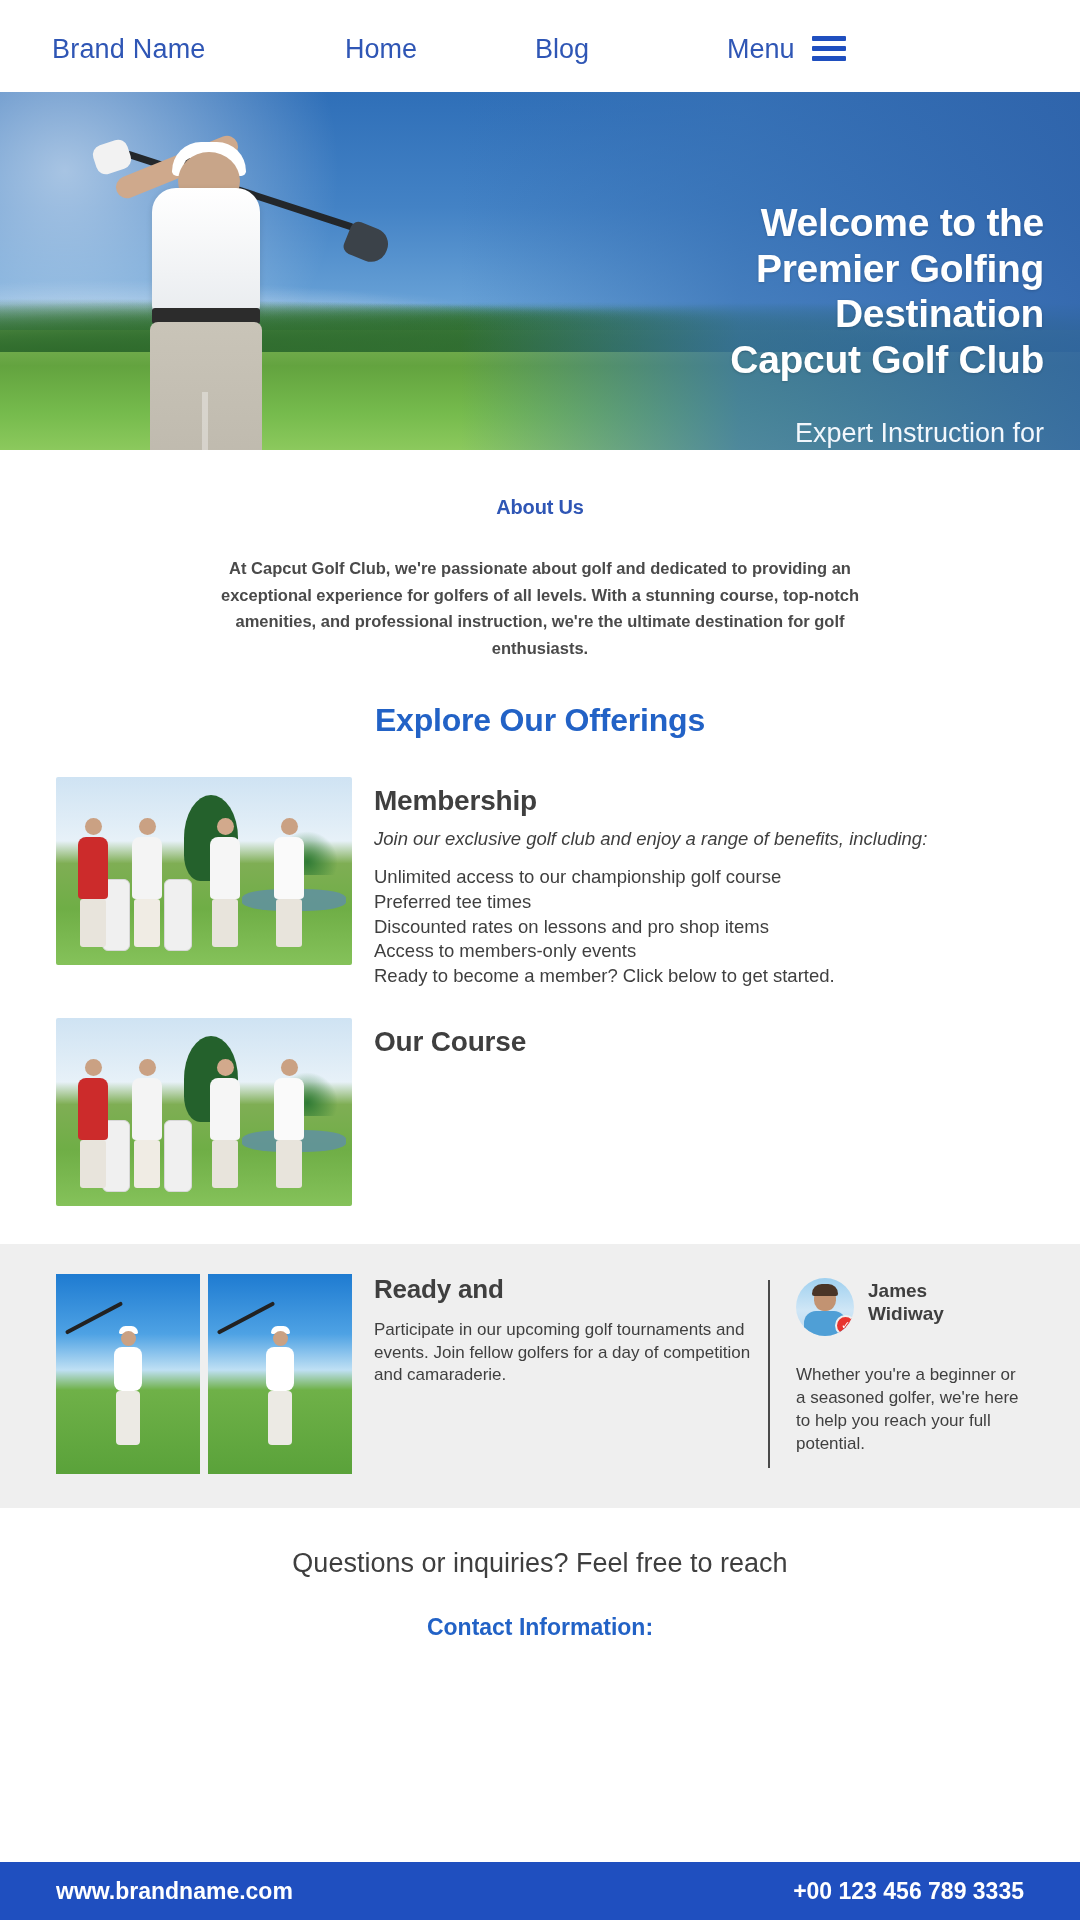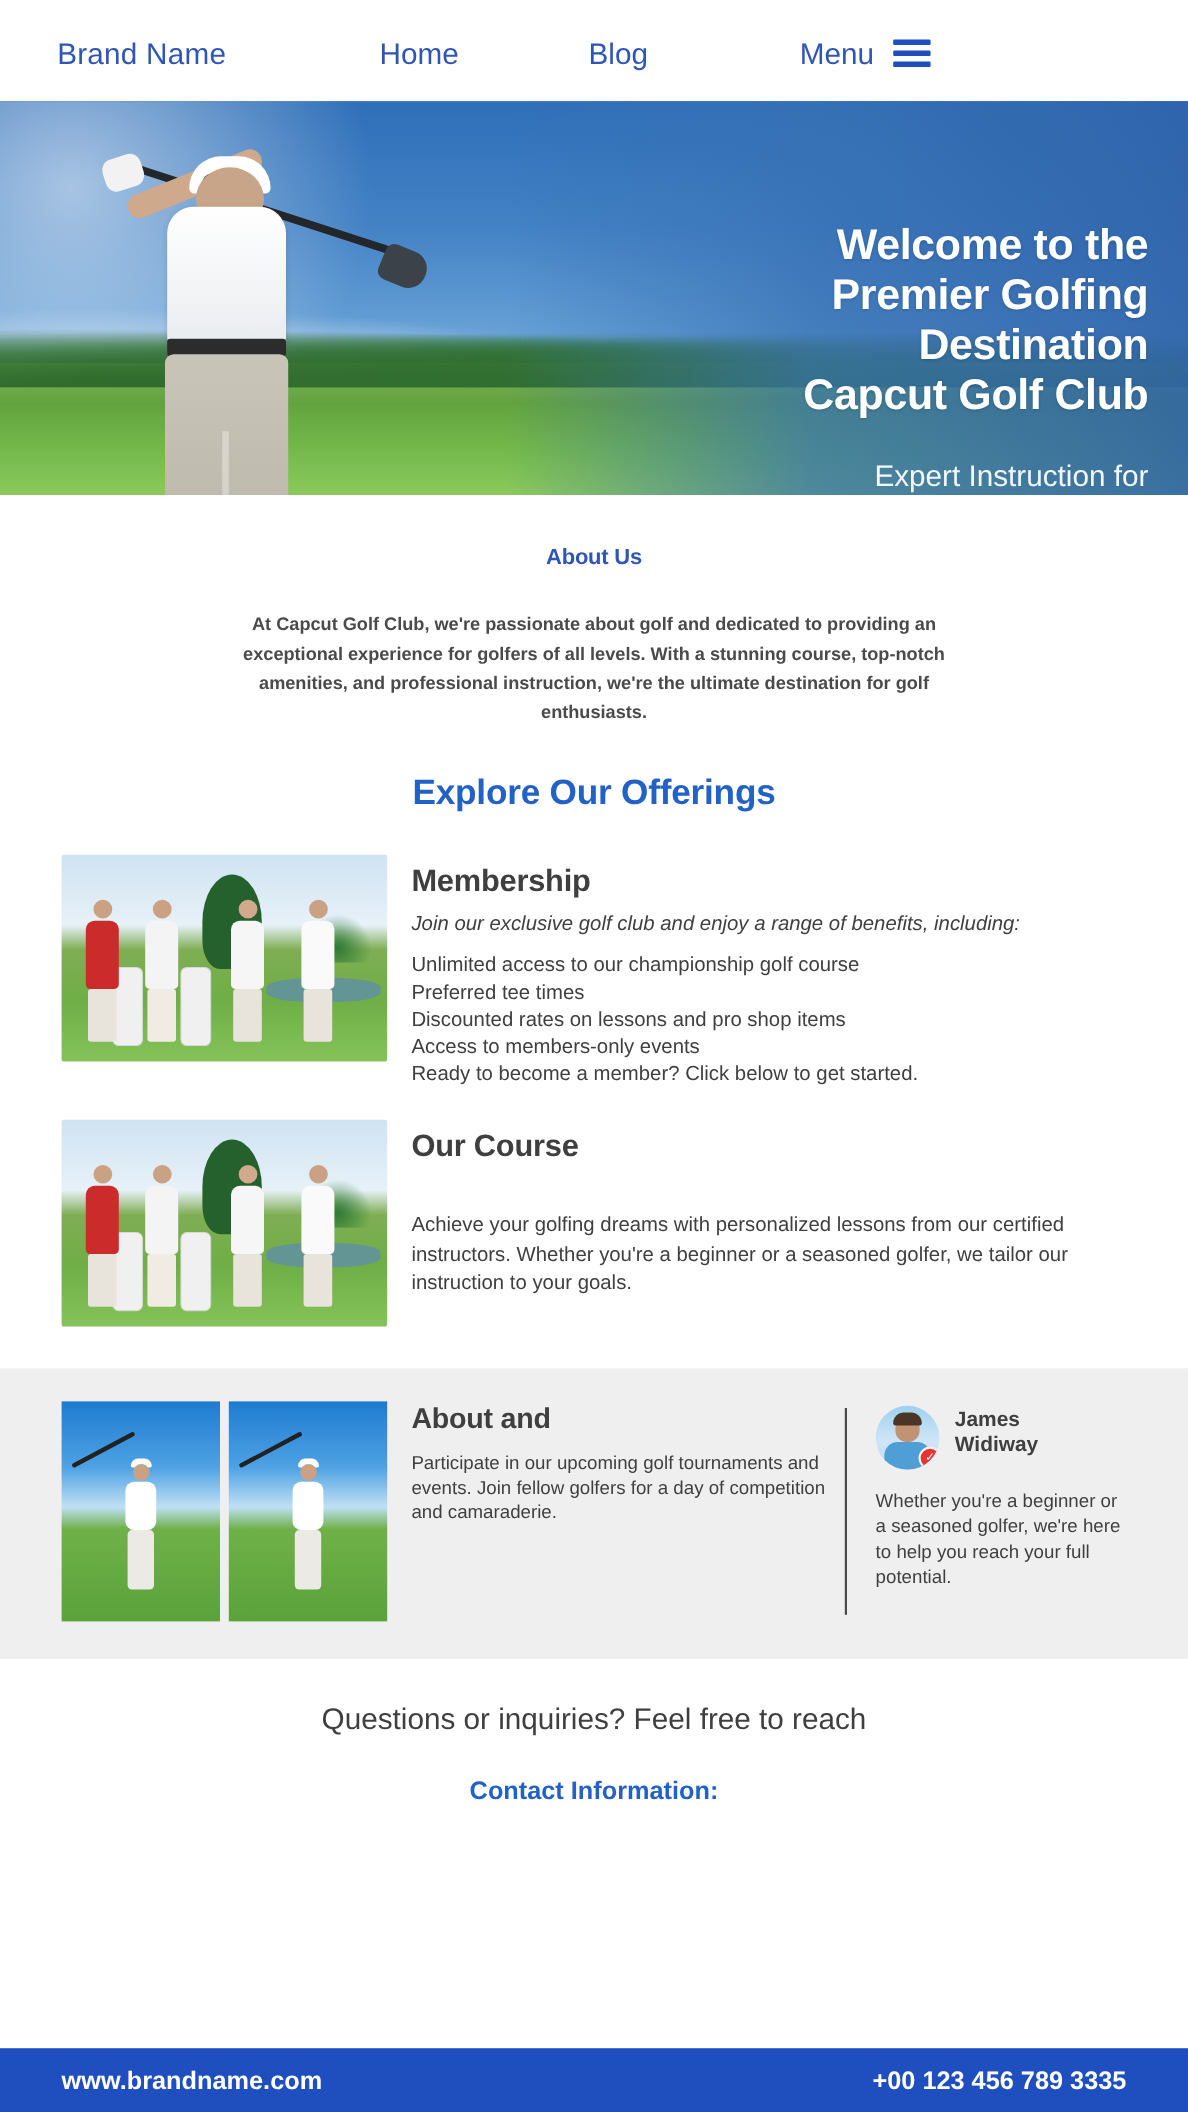--- a/index.html
+++ b/index.html
@@ -406,7 +406,6 @@
     </div>
     <div class="offer-text">
       <div class="offer-h">Our Course</div>
-      <div class="offer-para">Achieve your golfing dreams with personalized lessons from our certified instructors. Whether you're a beginner or a seasoned golfer, we tailor our instruction to your goals.</div>
     </div>
   </div>
 

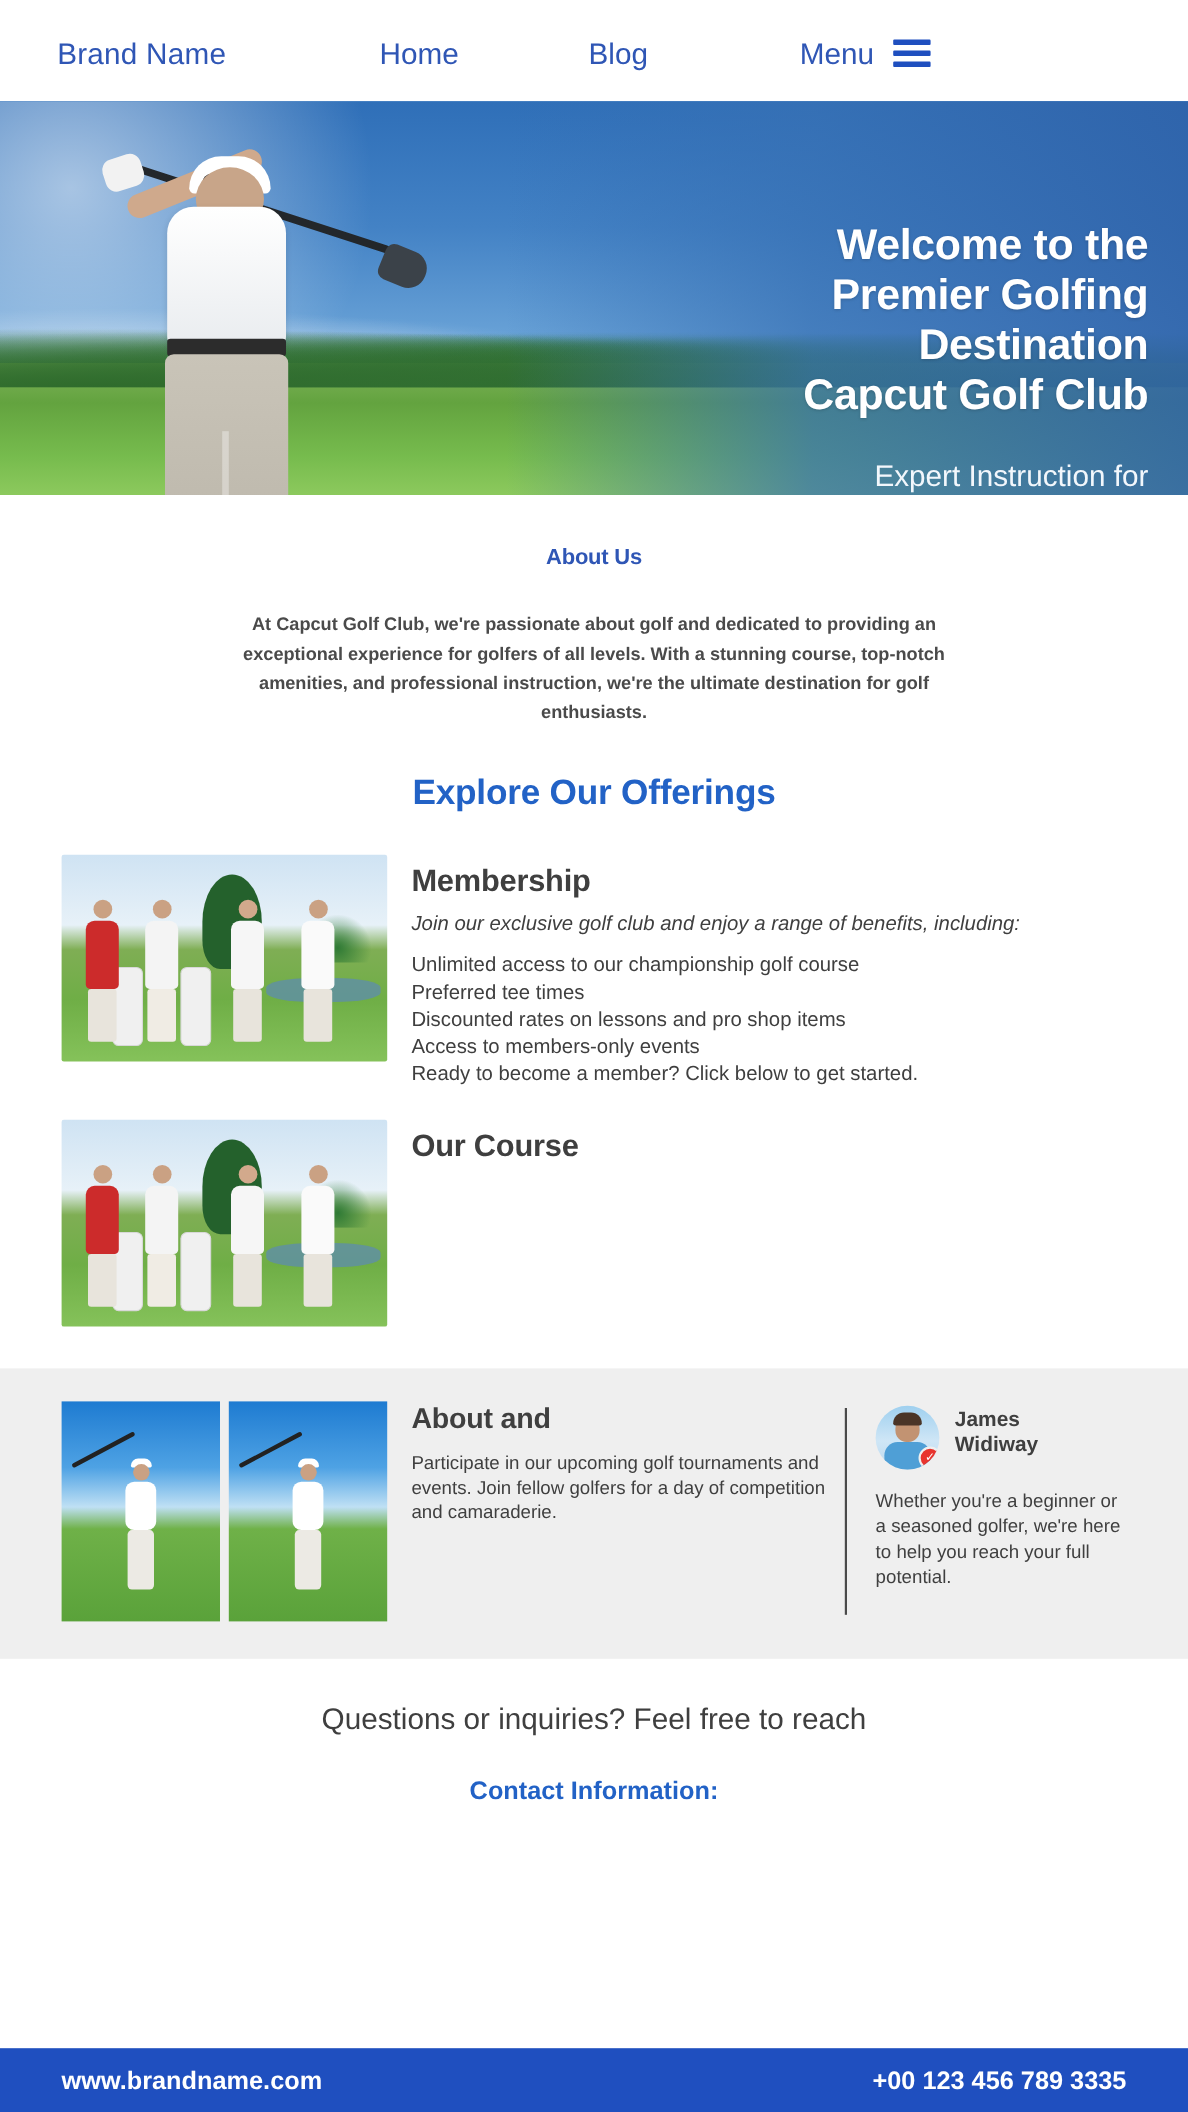--- a/index.html
+++ b/index.html
@@ -433,7 +433,7 @@
 
     <div class="band-text">
       <div class="band-h">
-        <div>About and</div>
+        <div>Ready and</div>
       </div>
       <div class="band-p">Participate in our upcoming golf tournaments and events. Join fellow golfers for a day of competition and camaraderie.</div>
     </div>

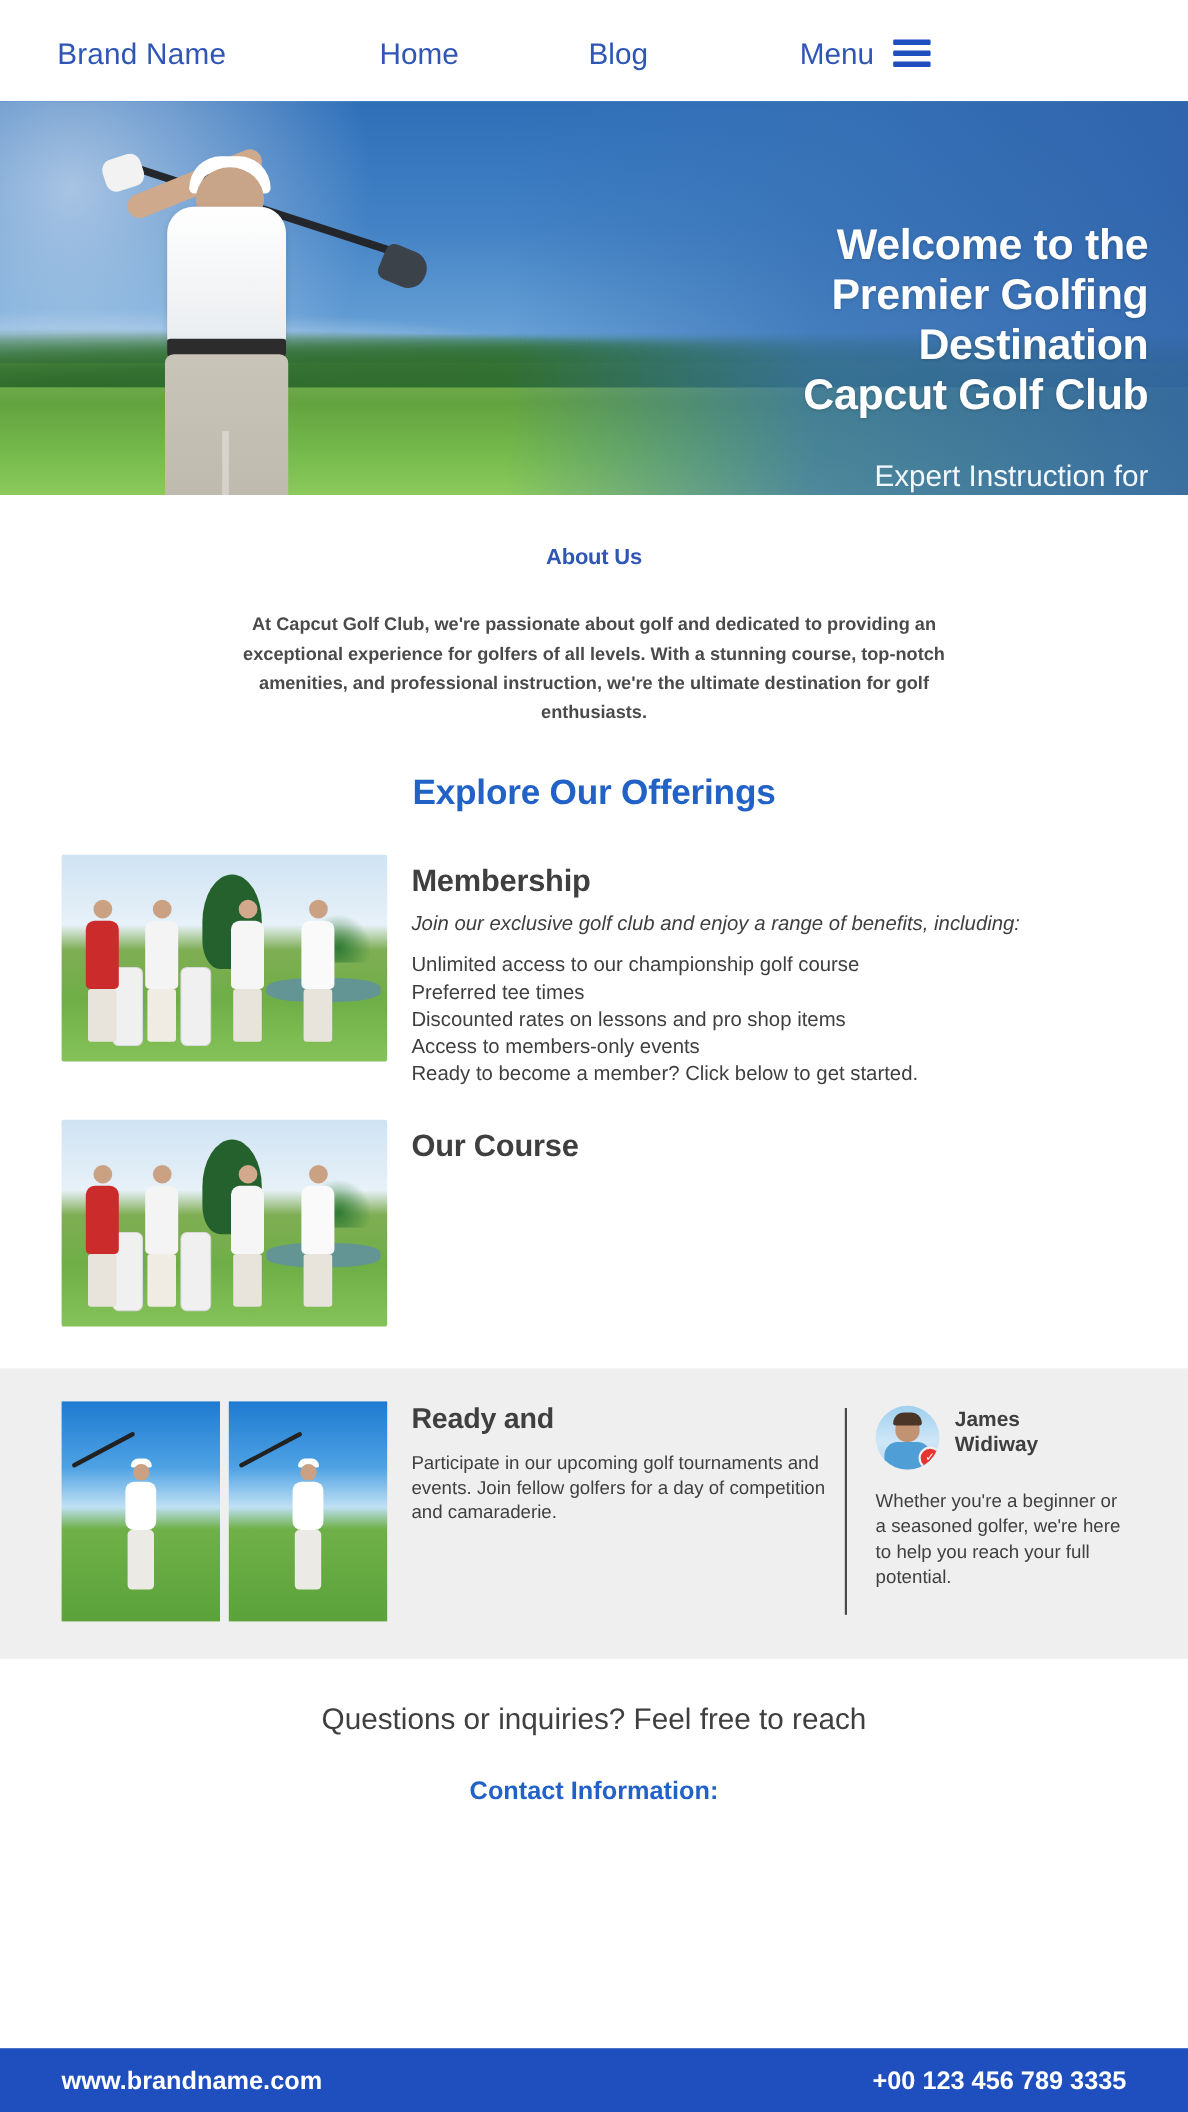--- a/index.html
+++ b/index.html
@@ -259,7 +259,7 @@
   .testi-name {
     font-size:19px; font-weight:bold; color:#3f3f3f; line-height:1.2; padding-top:2px;
   }
-  .testi-quote { margin-top:18px; font-size:17px; line-height:1.35; color:#3f3f3f; }
+  .testi-quote { margin-top:28px; font-size:17px; line-height:1.35; color:#3f3f3f; }
 
   
   .contact { text-align:center; padding-top:38px; }

